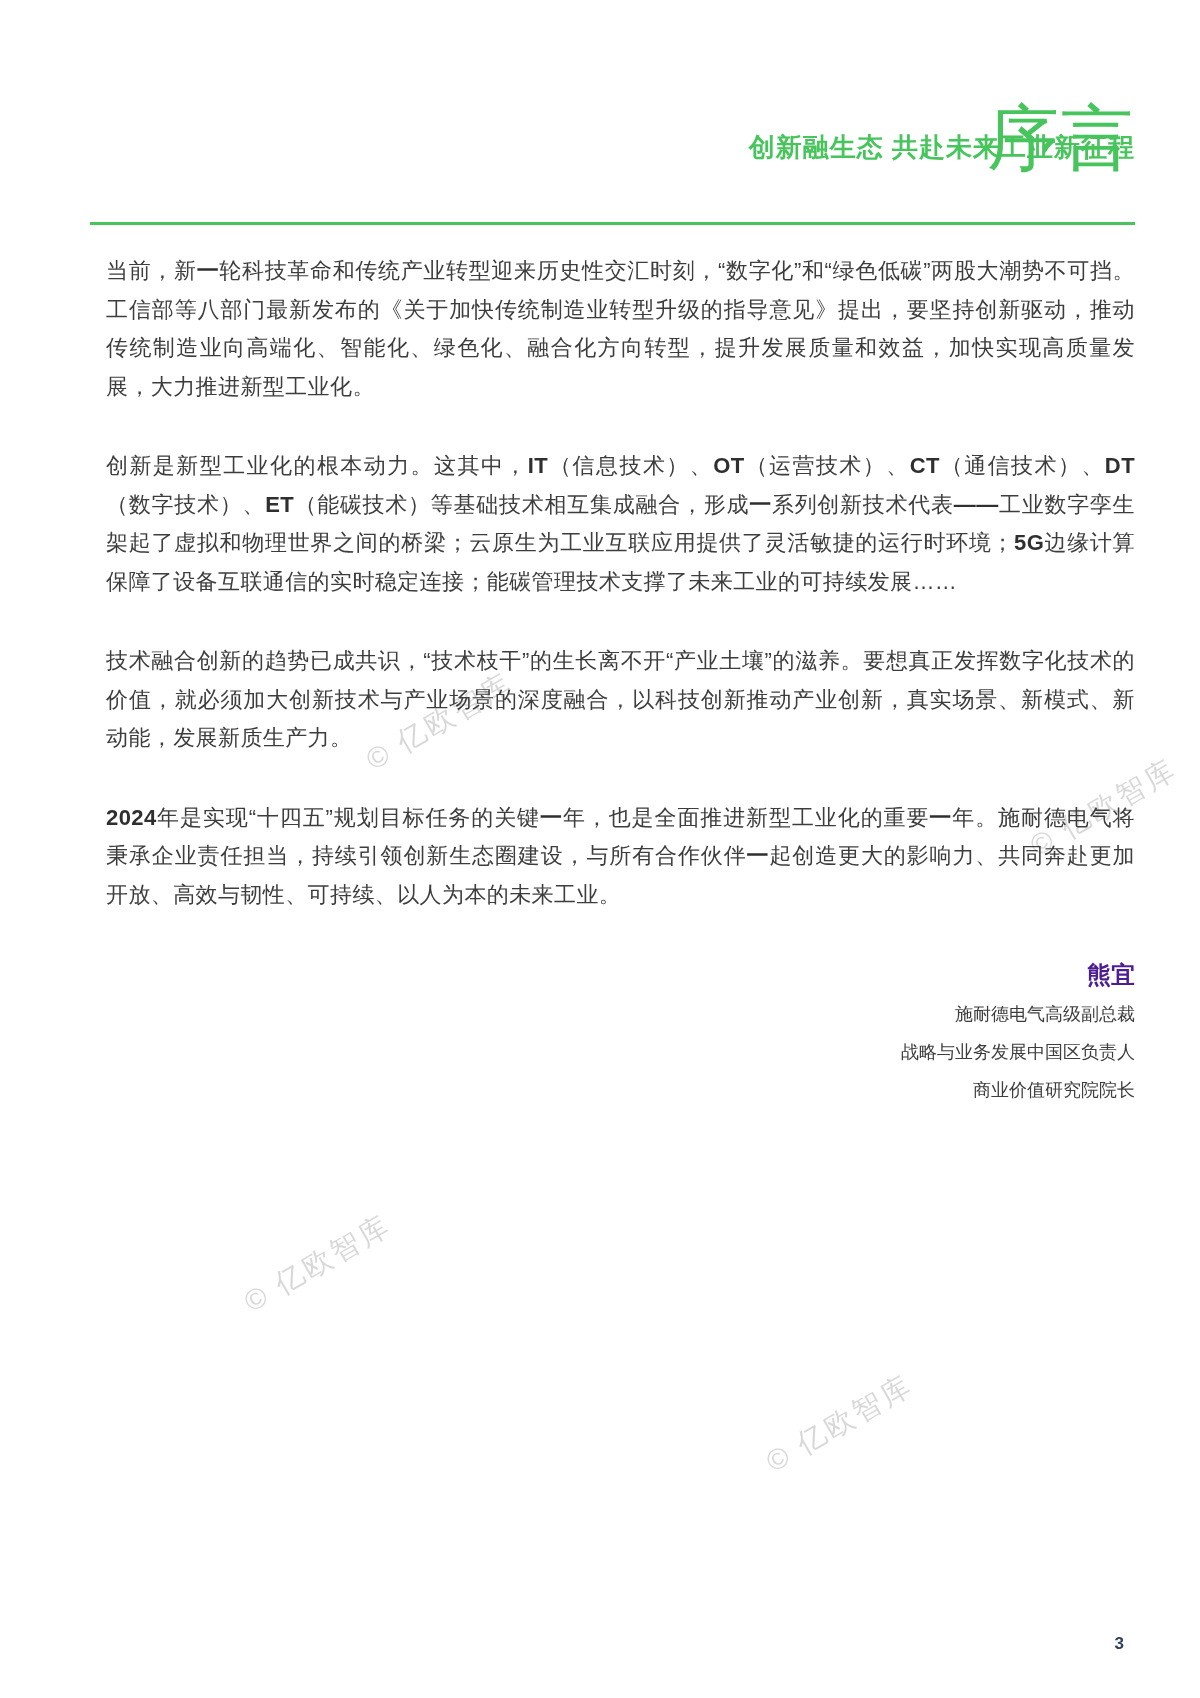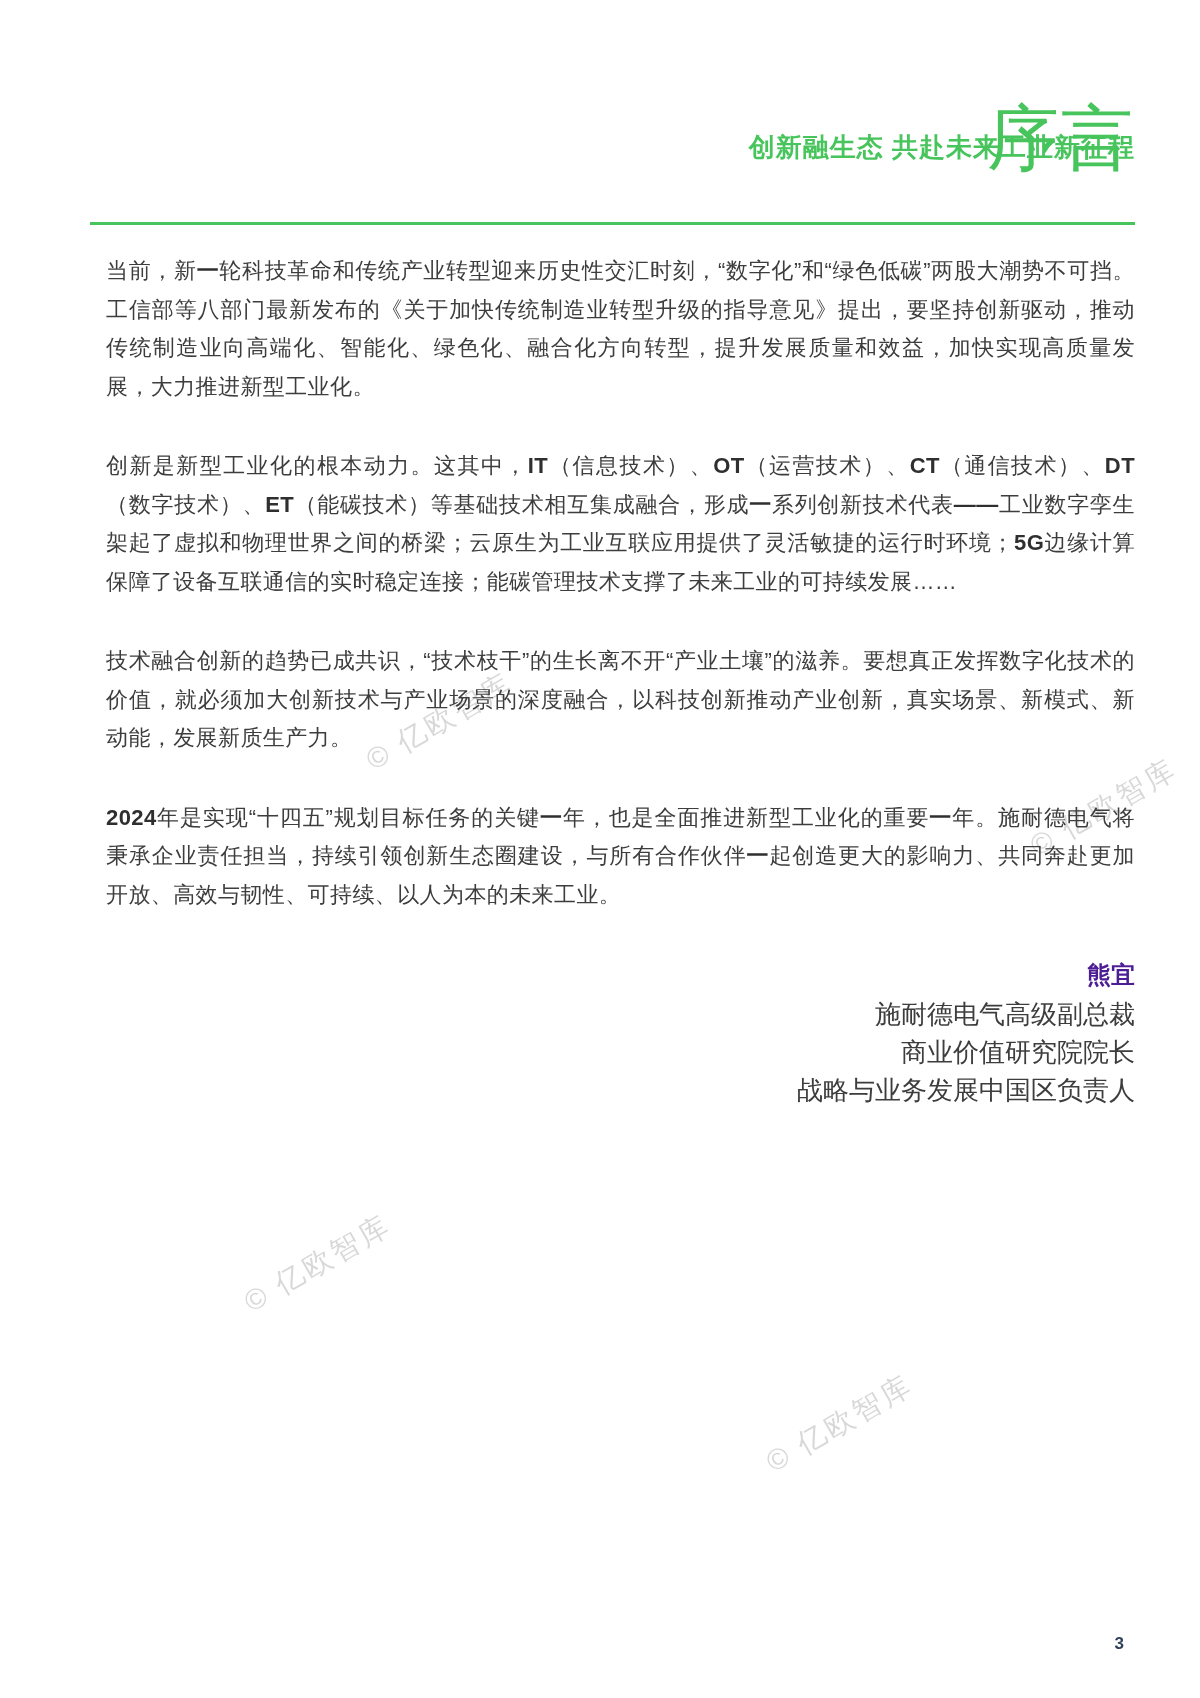--- a/index.html
+++ b/index.html
@@ -68,7 +68,7 @@
     color:#4c1d95;
   }
   .sig-title{
-    font-size:26px;
+    font-size:18px;
     font-weight:500;
     line-height:38px;
   }

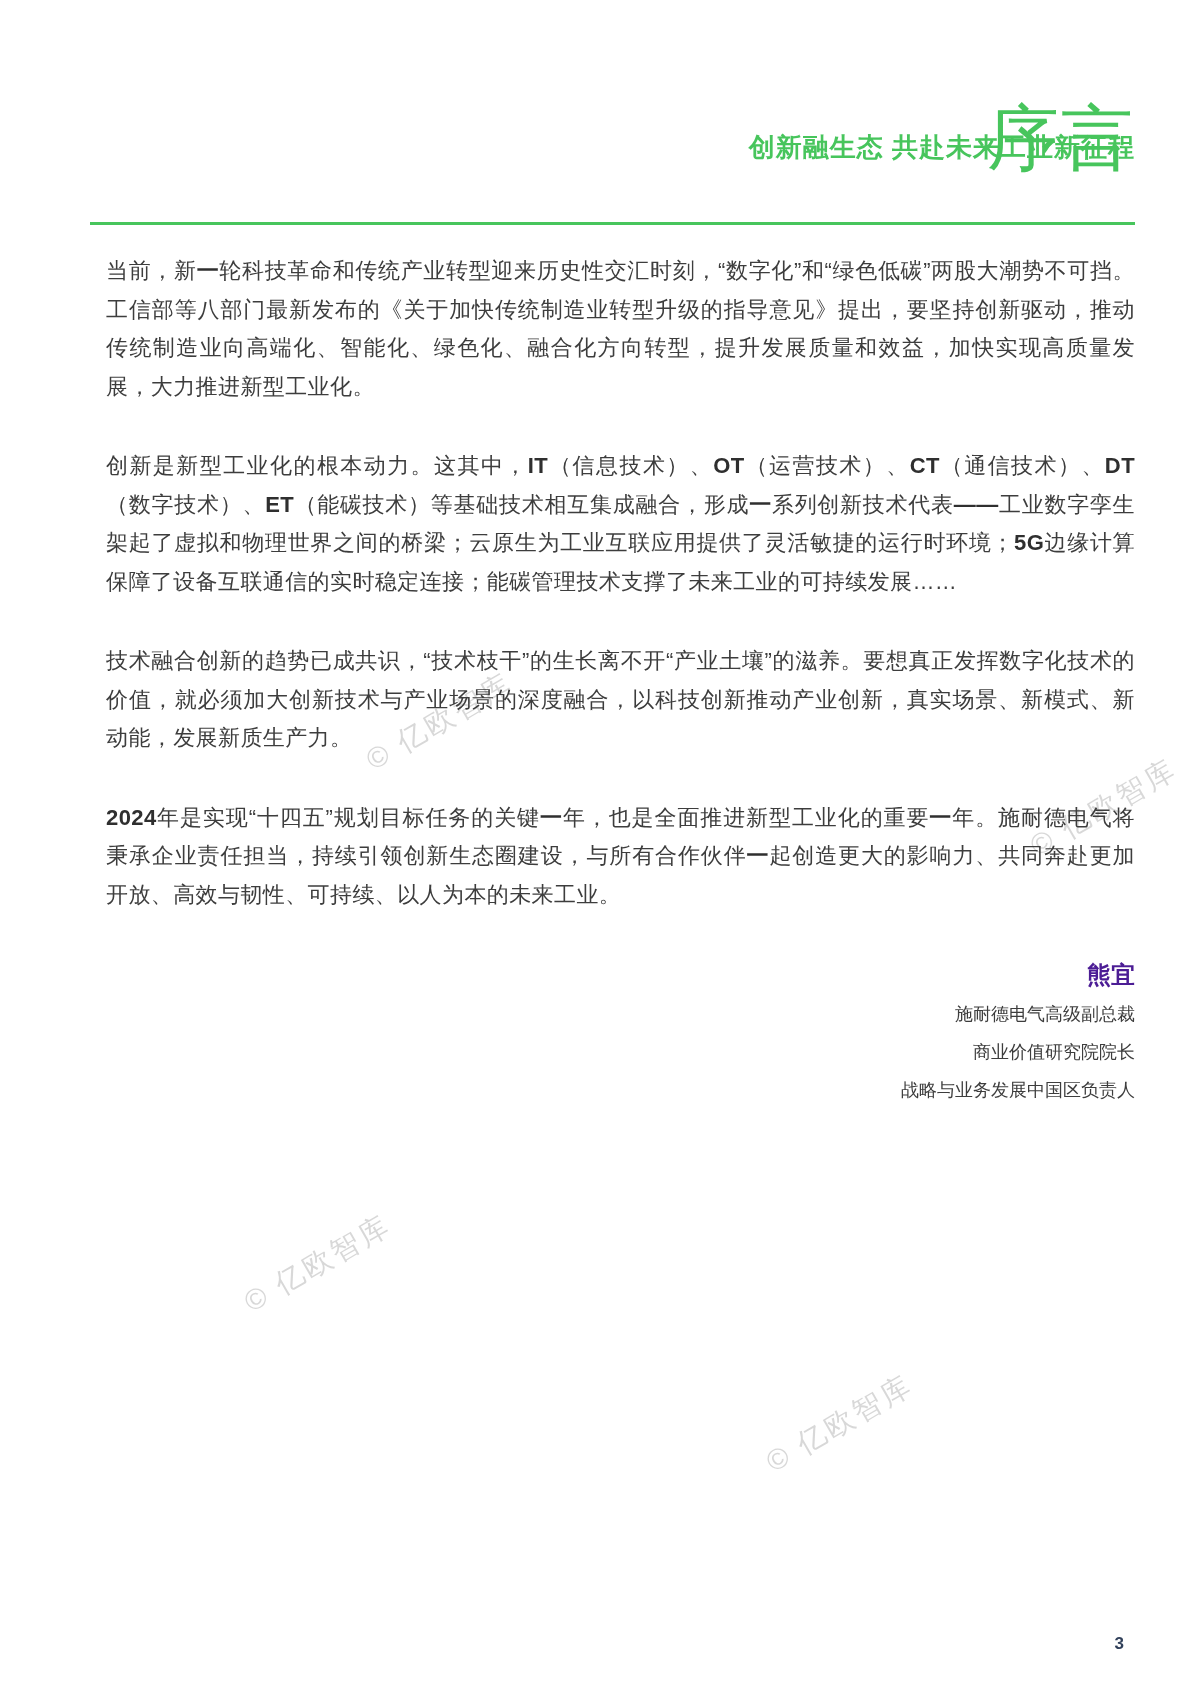--- a/index.html
+++ b/index.html
@@ -118,8 +118,8 @@
     <div class="signature">
       <div class="sig-name">熊宜</div>
       <div class="sig-title">施耐德电气高级副总裁</div>
+      <div class="sig-title">战略与业务发展中国区负责人</div>
       <div class="sig-title">商业价值研究院院长</div>
-      <div class="sig-title">战略与业务发展中国区负责人</div>
     </div>
   </div>
 

